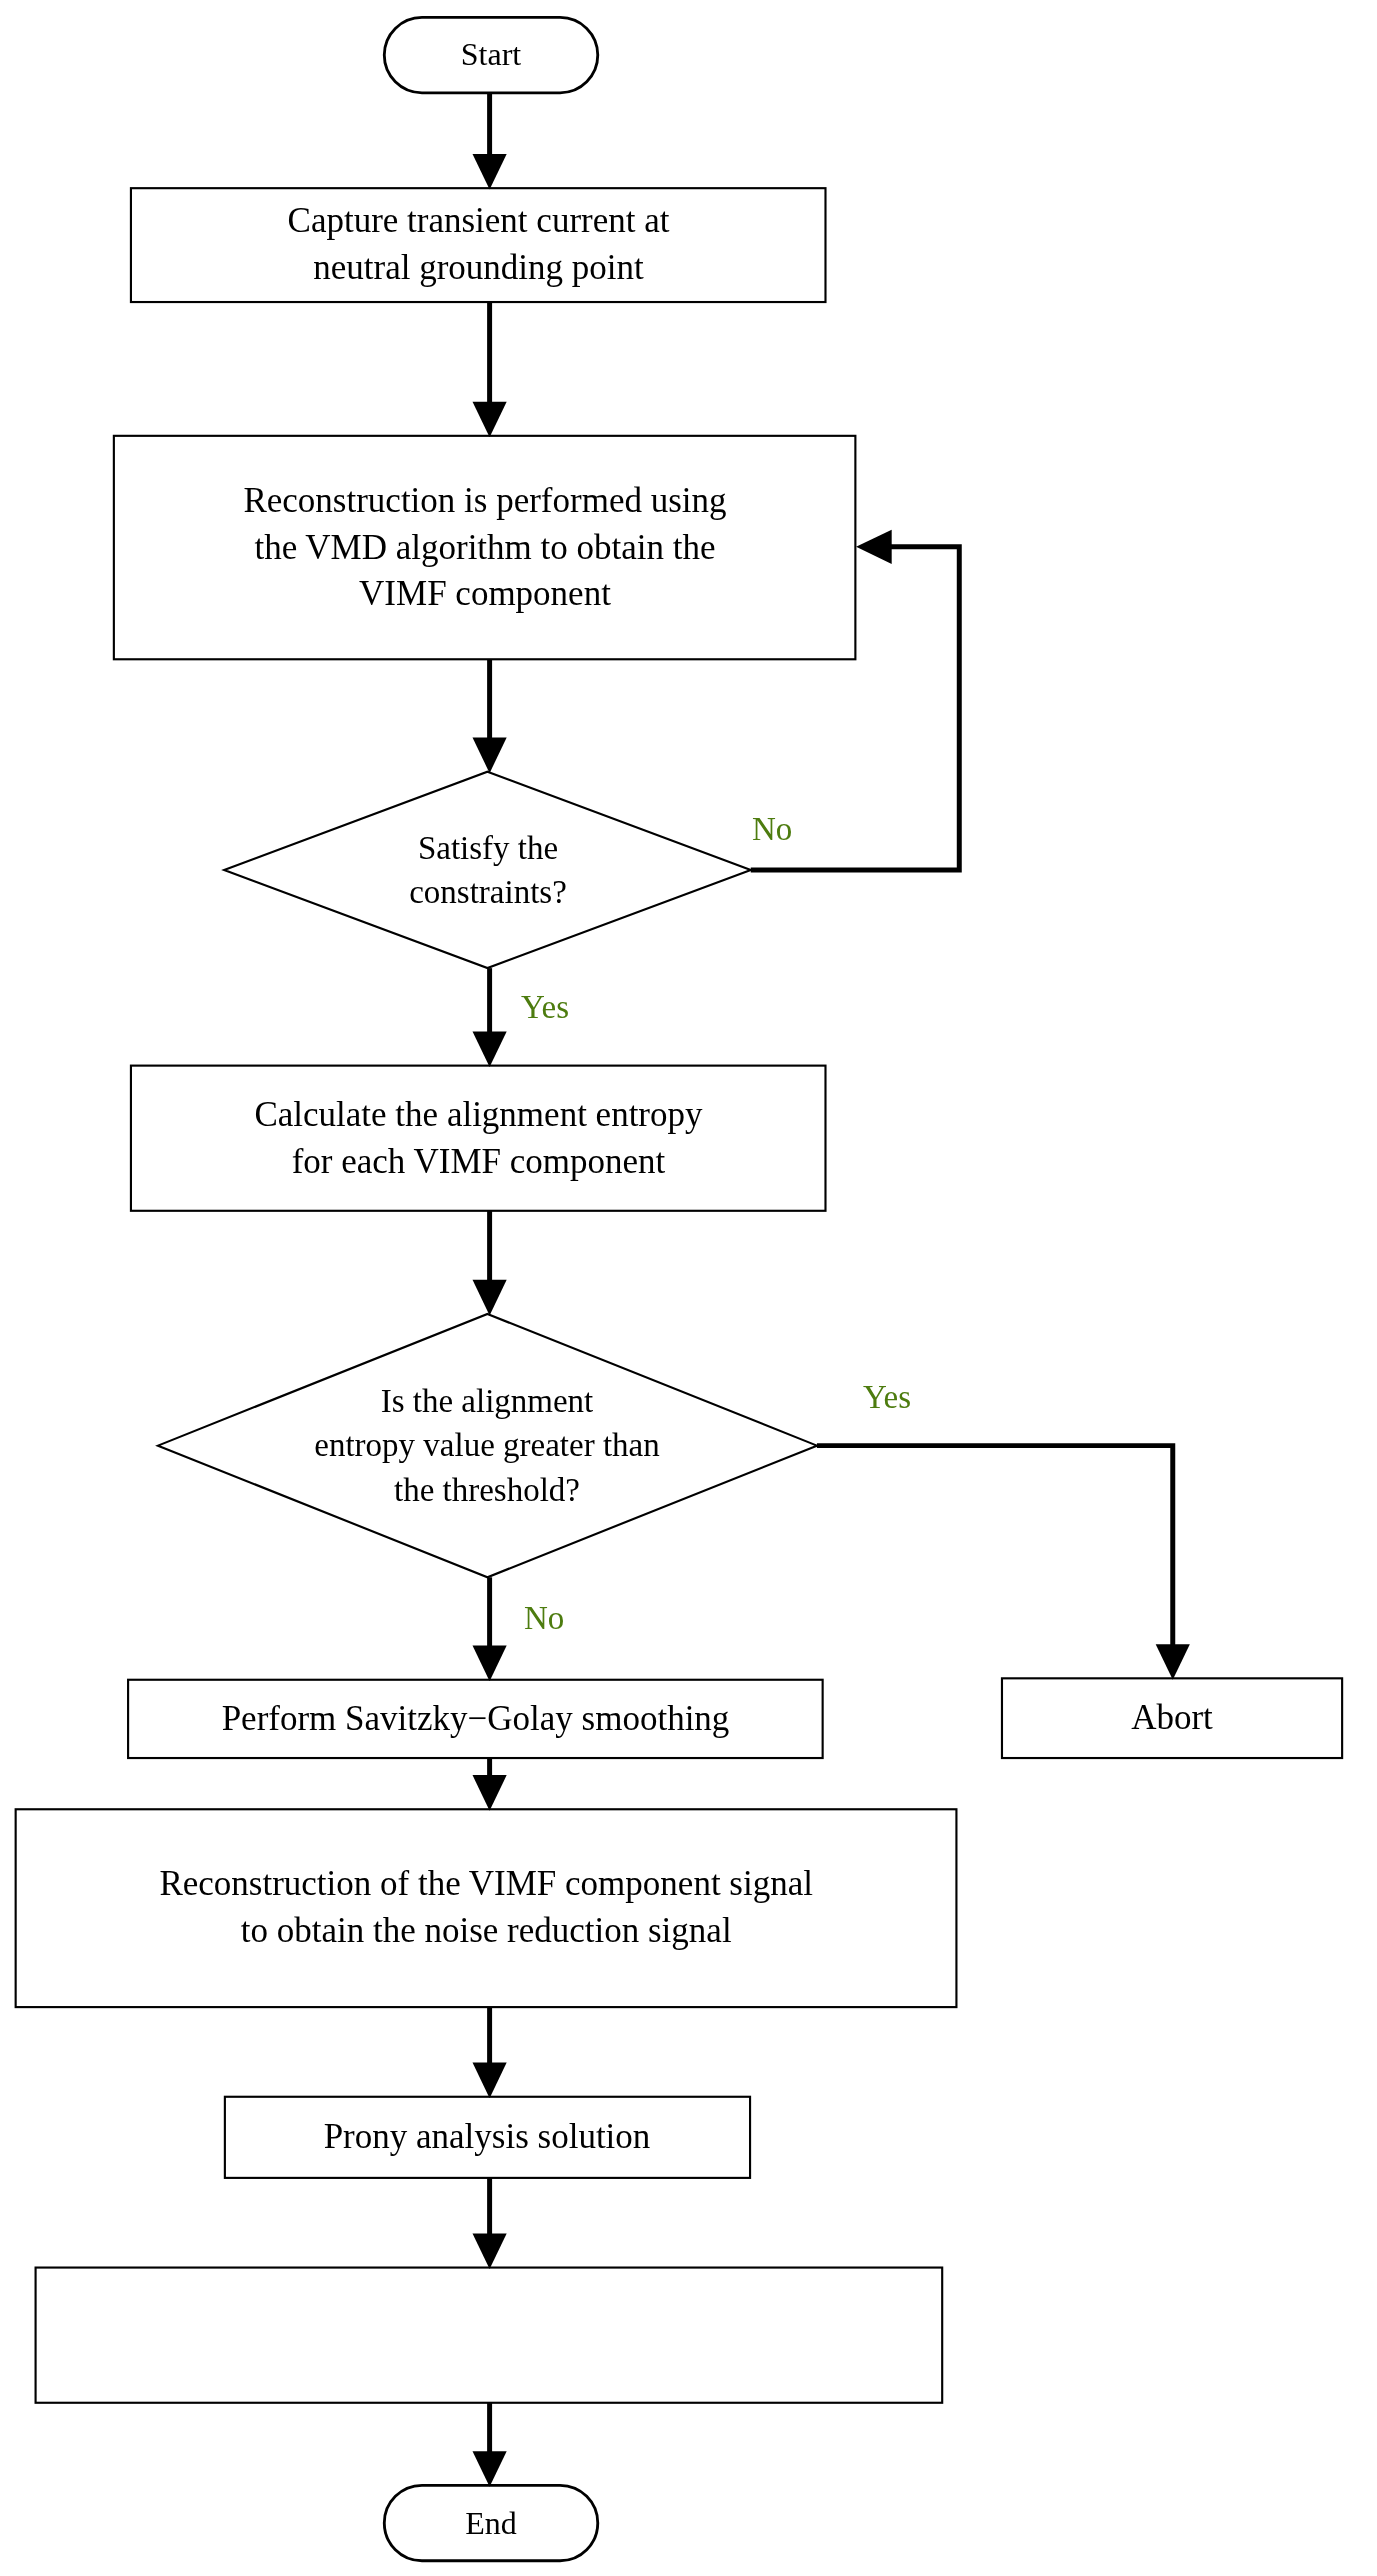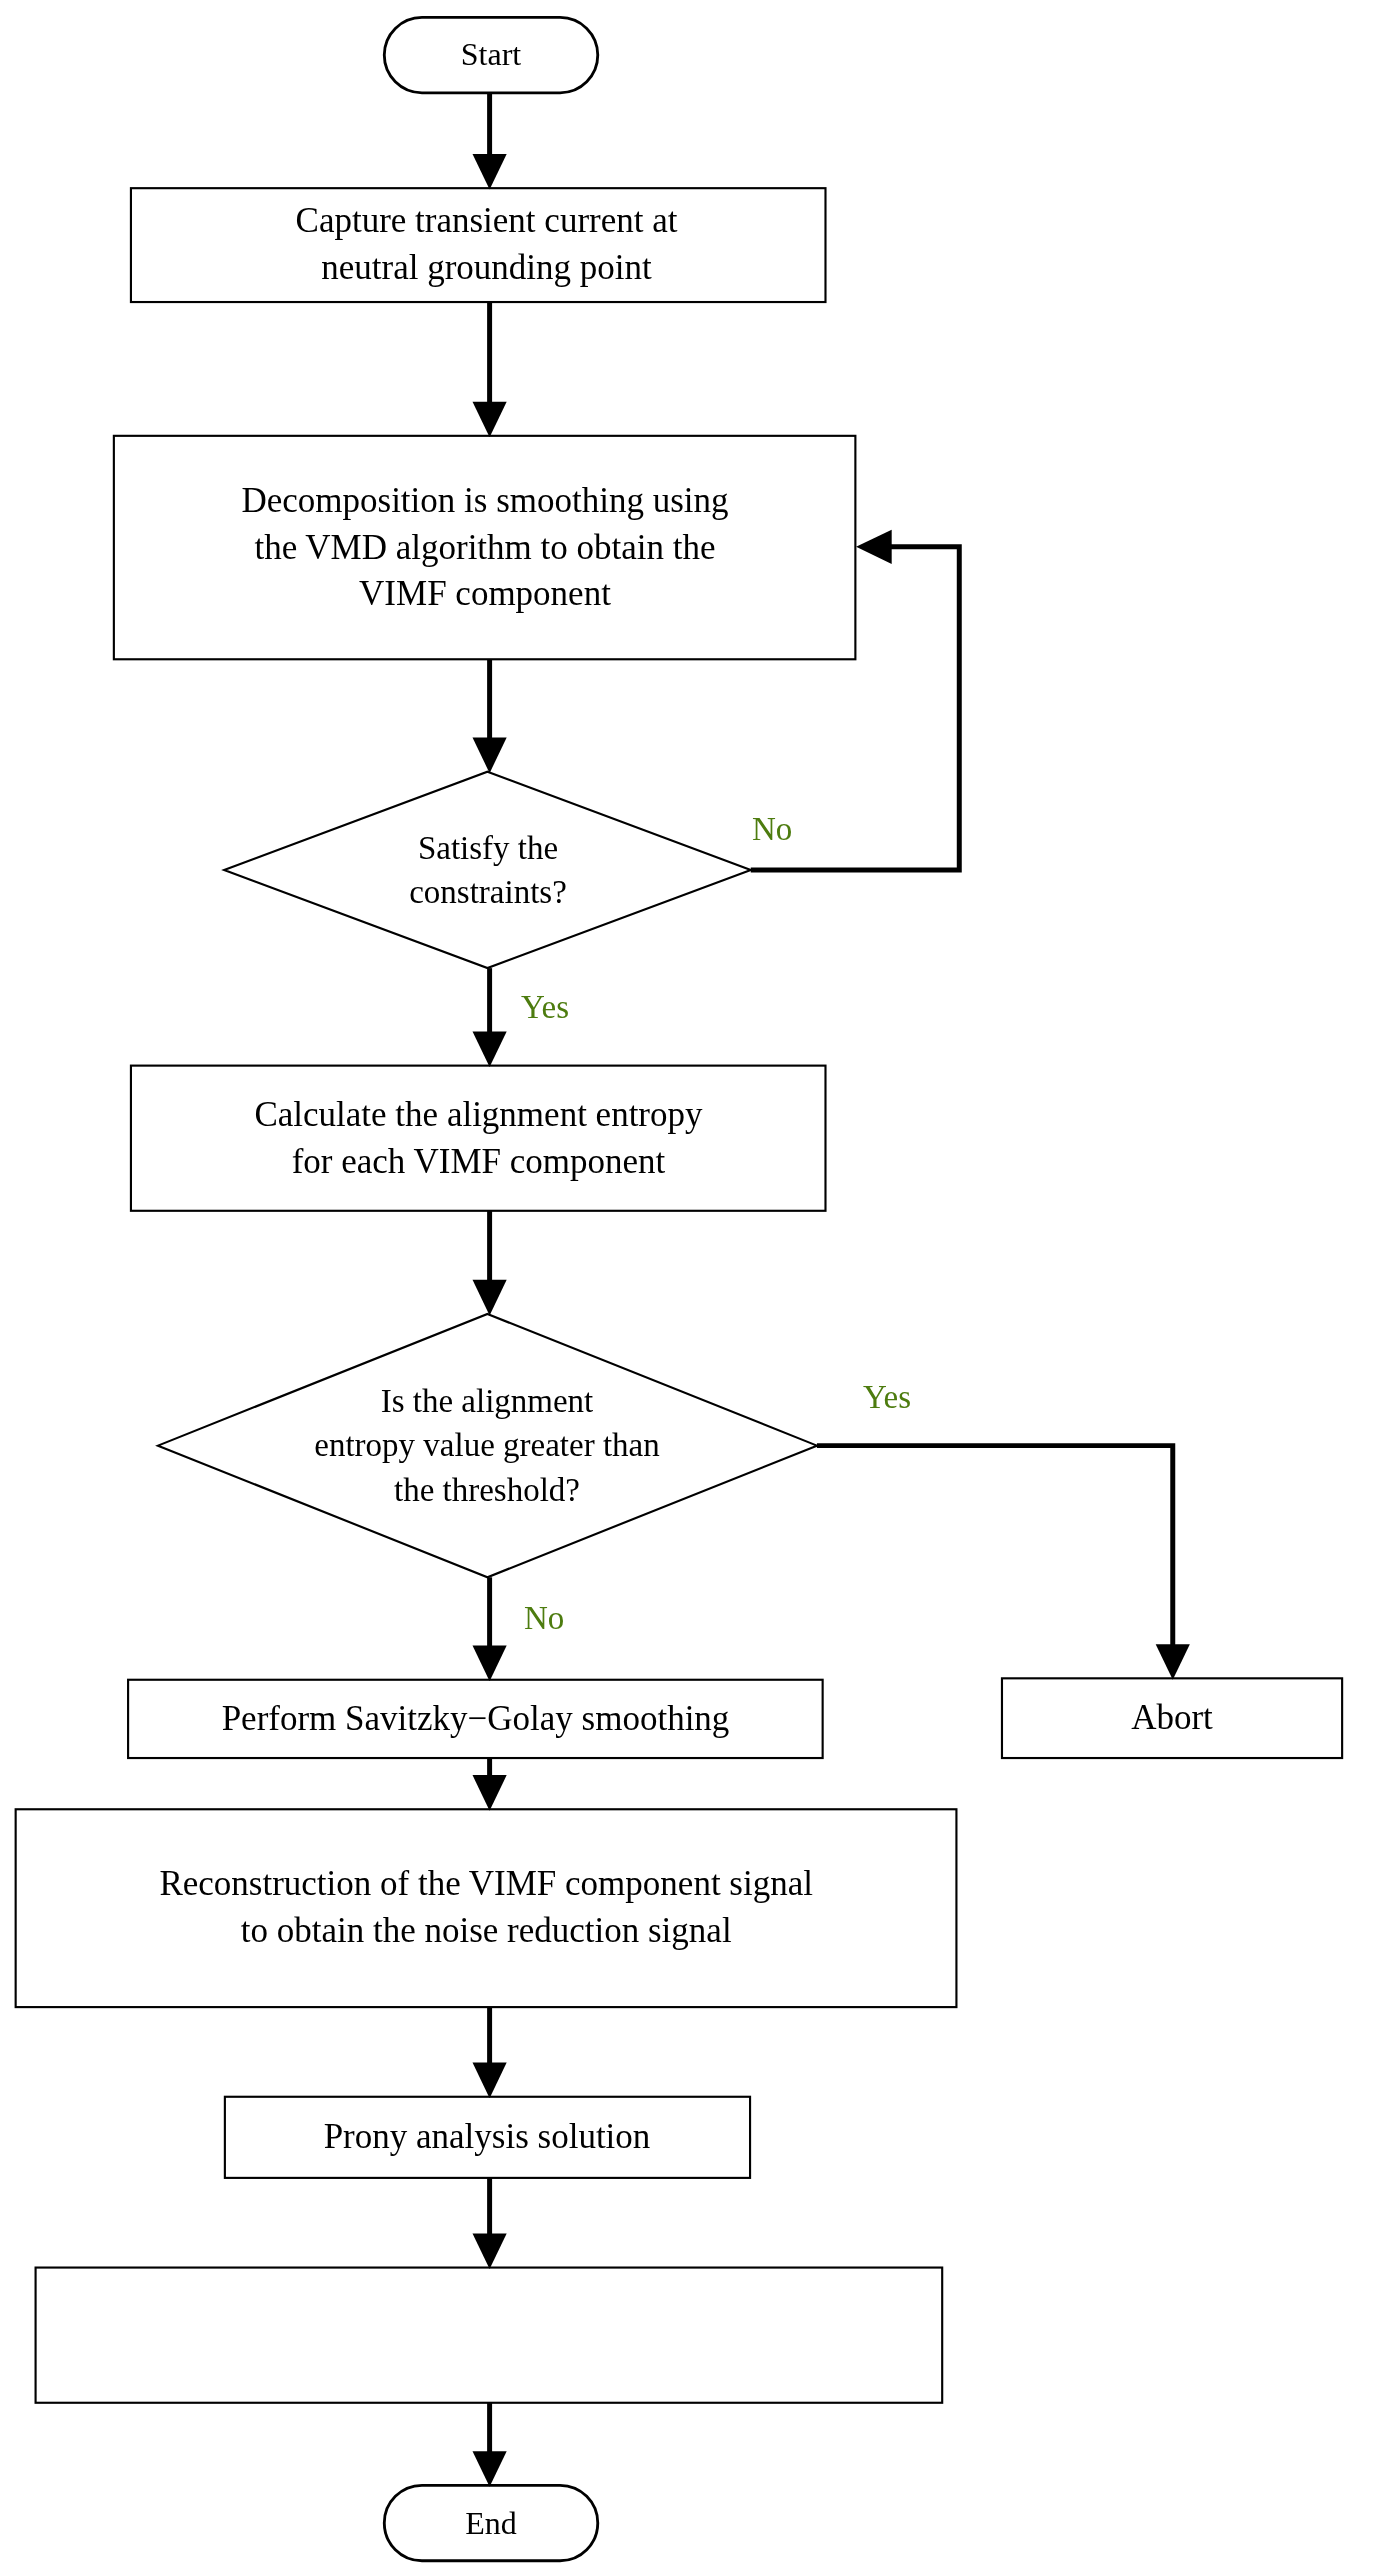--- a/index.html
+++ b/index.html
@@ -143,7 +143,7 @@
 
   <div class="node-text fs-terminal" style="left:384px; top:17px; width:214px; height:75px;">Start</div>
 
-  <div class="node-text fs-process" style="left:131px; top:188px; width:695px; height:114px;padding-left:8px;">Capture transient current at
+  <div class="node-text fs-process" style="left:131px; top:188px; width:695px; height:114px;">Capture transient current at
 neutral grounding point</div>
 
   <div class="node-text fs-process" style="left:114px; top:436px; width:742px; height:224px;">Decomposition is smoothing using

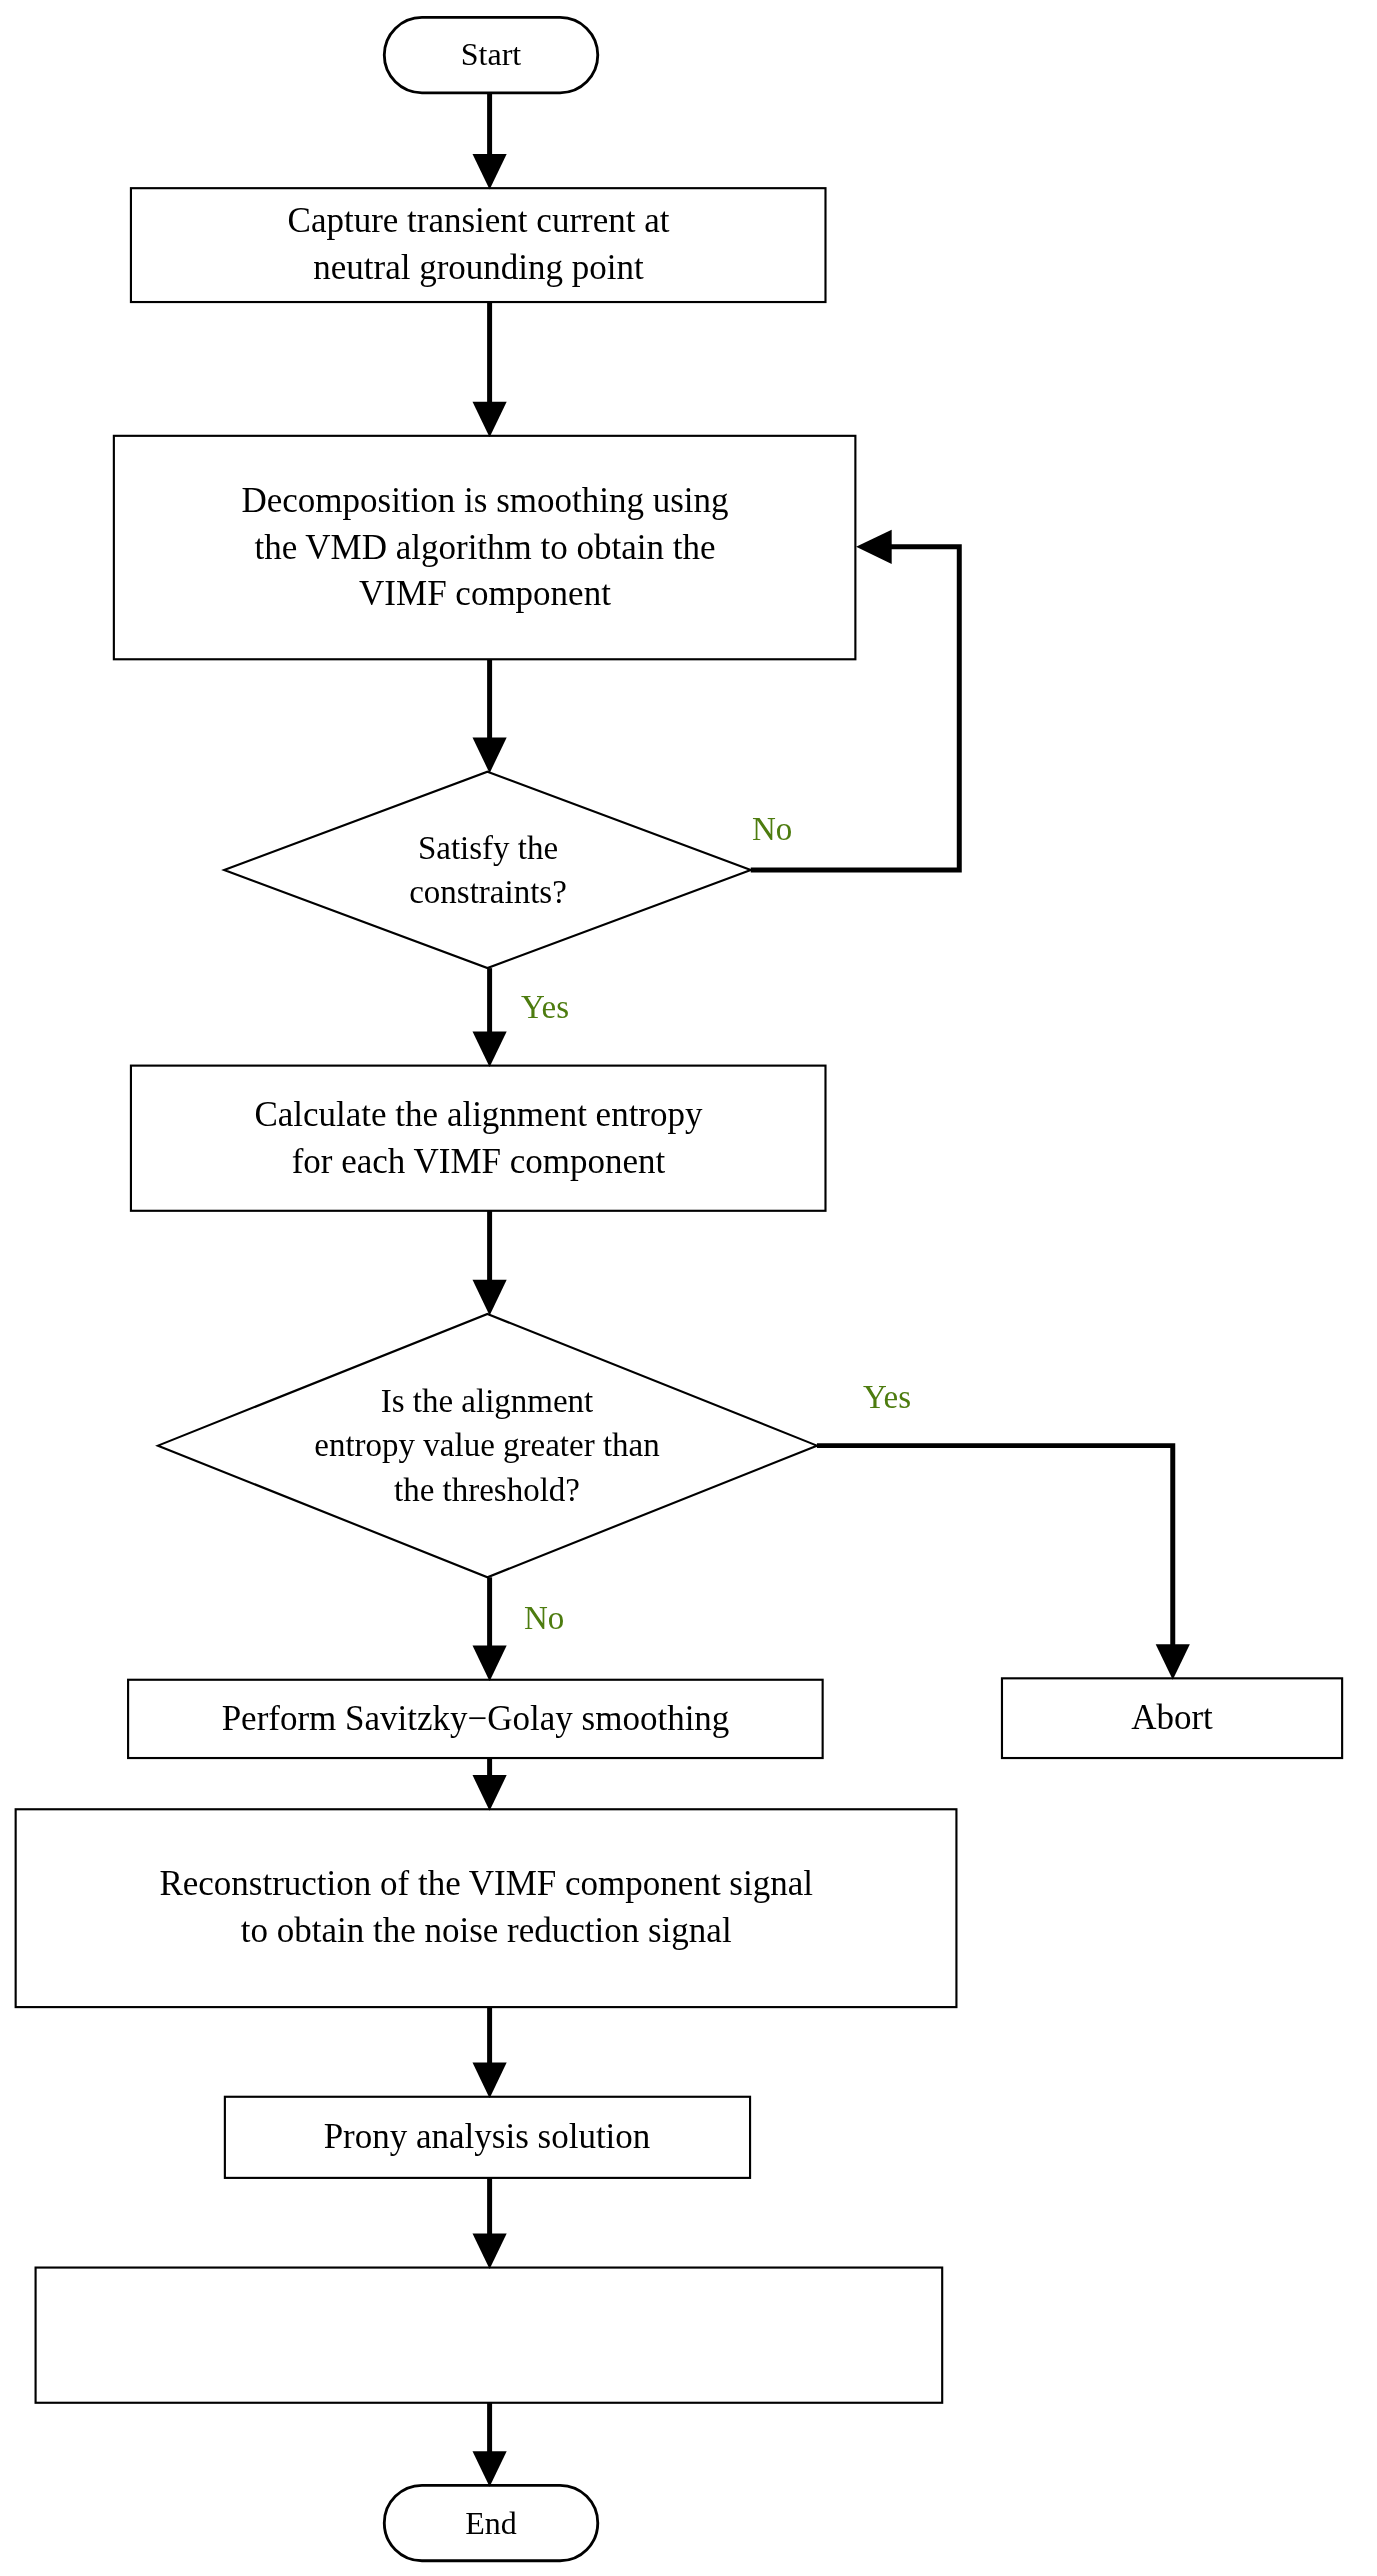--- a/index.html
+++ b/index.html
@@ -146,7 +146,7 @@
   <div class="node-text fs-process" style="left:131px; top:188px; width:695px; height:114px;">Capture transient current at
 neutral grounding point</div>
 
-  <div class="node-text fs-process" style="left:114px; top:436px; width:742px; height:224px;">Decomposition is smoothing using
+  <div class="node-text fs-process" style="left:114px; top:436px; width:742px; height:224px;">Reconstruction is performed using
 the VMD algorithm to obtain the
 VIMF component</div>
 

